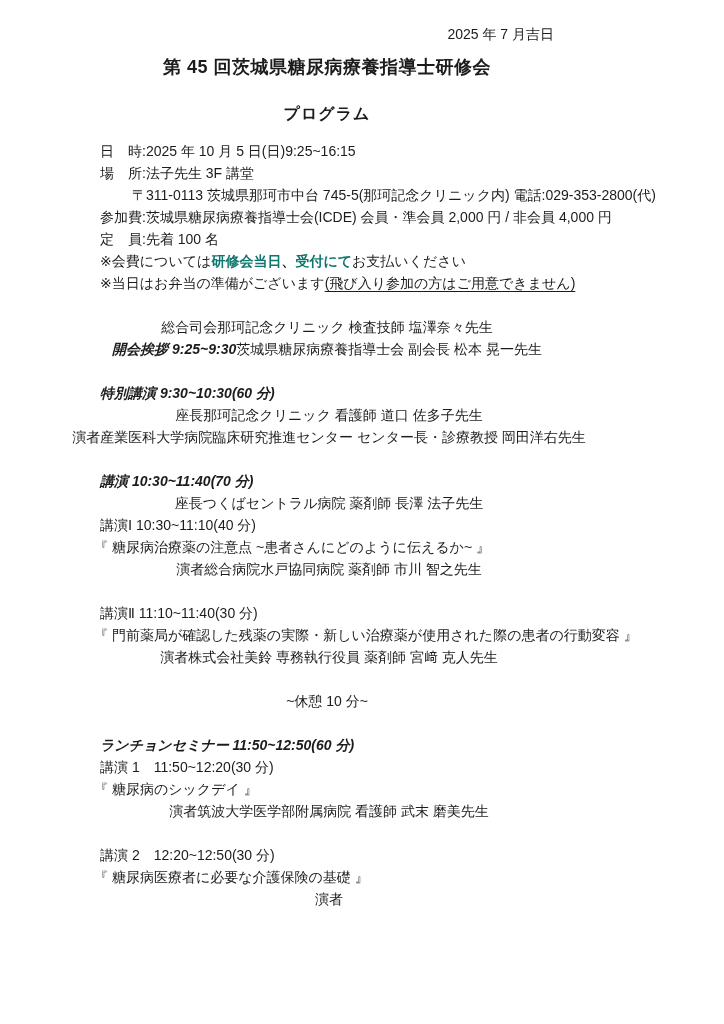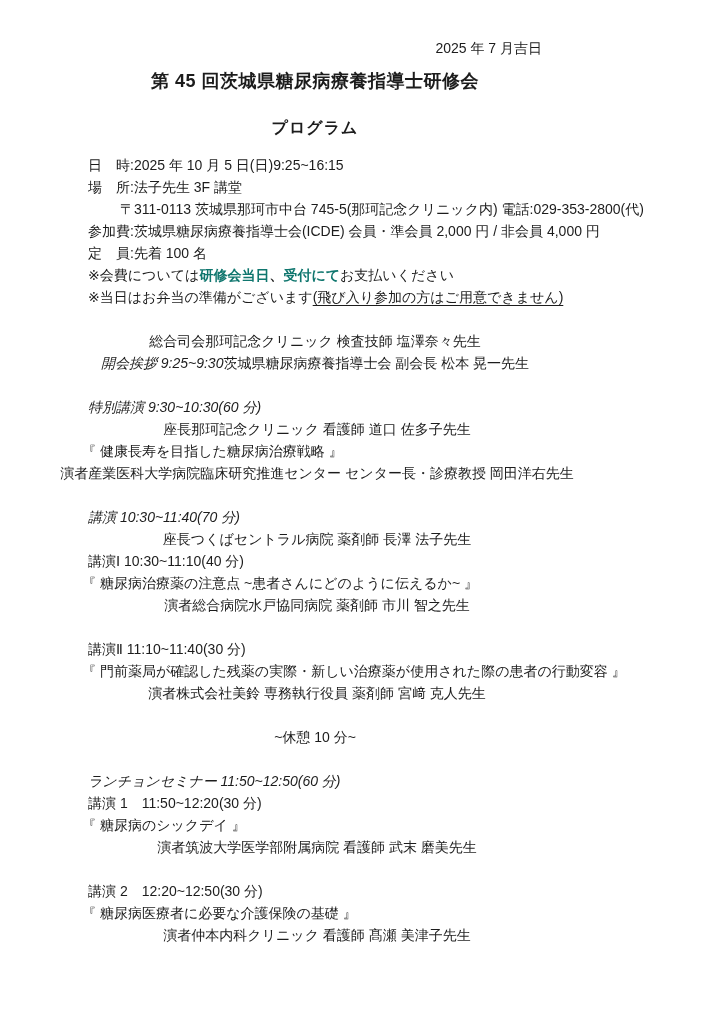--- a/index.html
+++ b/index.html
@@ -17,8 +17,9 @@
     box-sizing: border-box;
     width: 616px;
     height: 1024px;
-    padding: 38px 74px 0 88px;
+    padding: 24px 74px 0 88px;
     font-size: 14px;
+    margin-left: 12px;
   }
   .line {
     line-height: 22px;

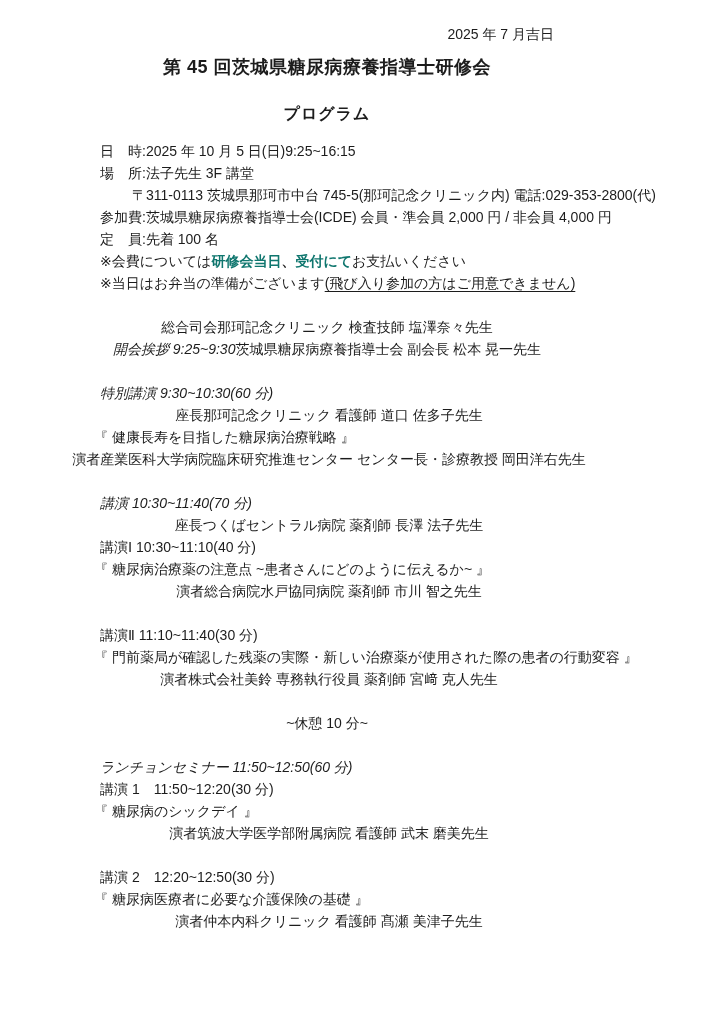--- a/index.html
+++ b/index.html
@@ -53,7 +53,7 @@
   .bold-black { font-weight: bold; }
   .u { text-decoration: underline; text-underline-offset: 3px; }
   .section { margin-top: 22px; }
-  .bi { font-weight: normal; font-style: italic; }
+  .bi { font-weight: bold; font-style: italic; }
   .row {
     display: flex;
     justify-content: center;

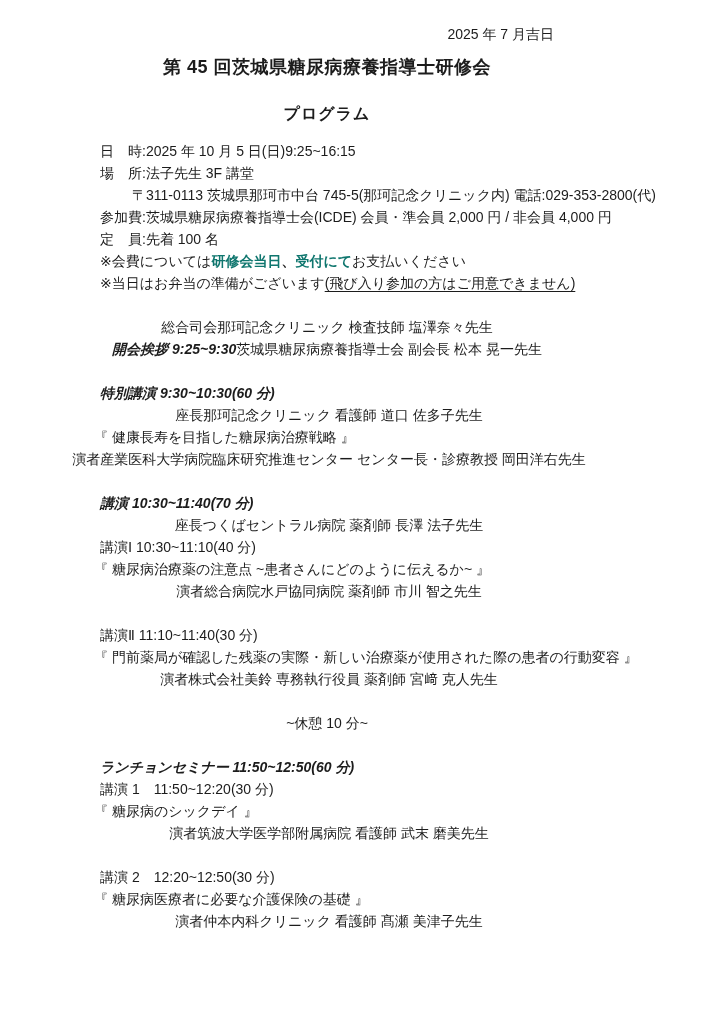--- a/index.html
+++ b/index.html
@@ -105,7 +105,6 @@
       <span class="label-indent">座長</span>
       <span>那珂記念クリニック 看護師 道口 佐多子先生</span>
     </div>
-    <div class="line quote">『 健康長寿を目指した糖尿病治療戦略 』</div>
     <div class="line row">
       <span class="label-indent">演者</span>
       <span>産業医科大学病院臨床研究推進センター センター長・診療教授 岡田洋右先生</span>

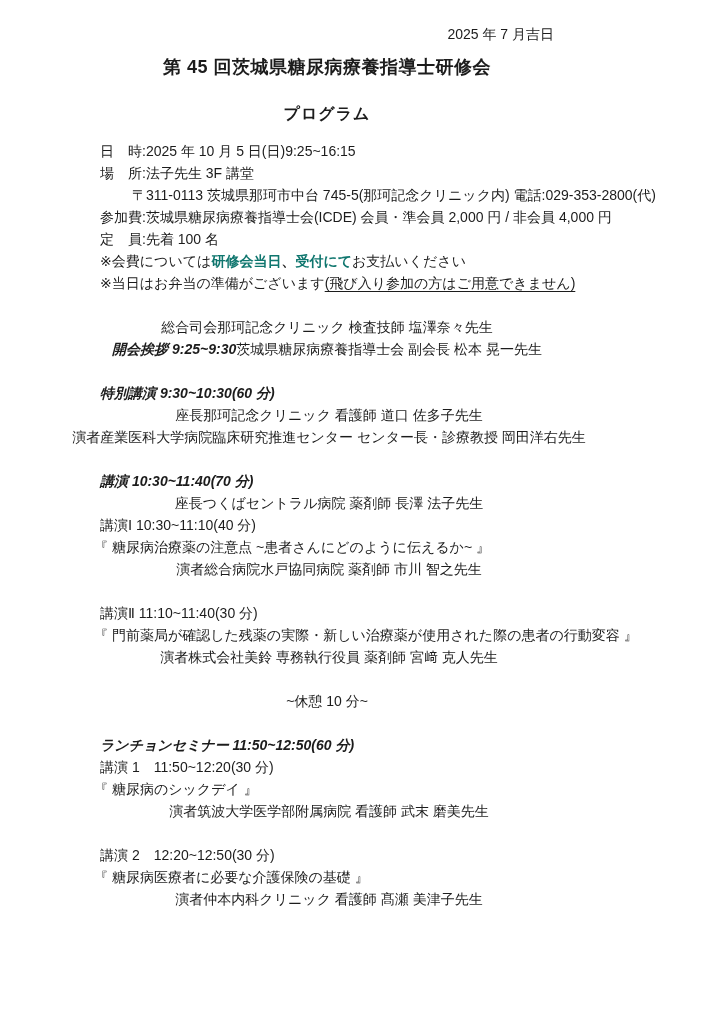--- a/index.html
+++ b/index.html
@@ -151,7 +151,6 @@
     <div class="line quote">『 糖尿病医療者に必要な介護保険の基礎 』</div>
     <div class="line row">
       <span class="label-indent">演者</span>
-      <span>仲本内科クリニック 看護師 髙瀬 美津子先生</span>
     </div>
   </div>
 

